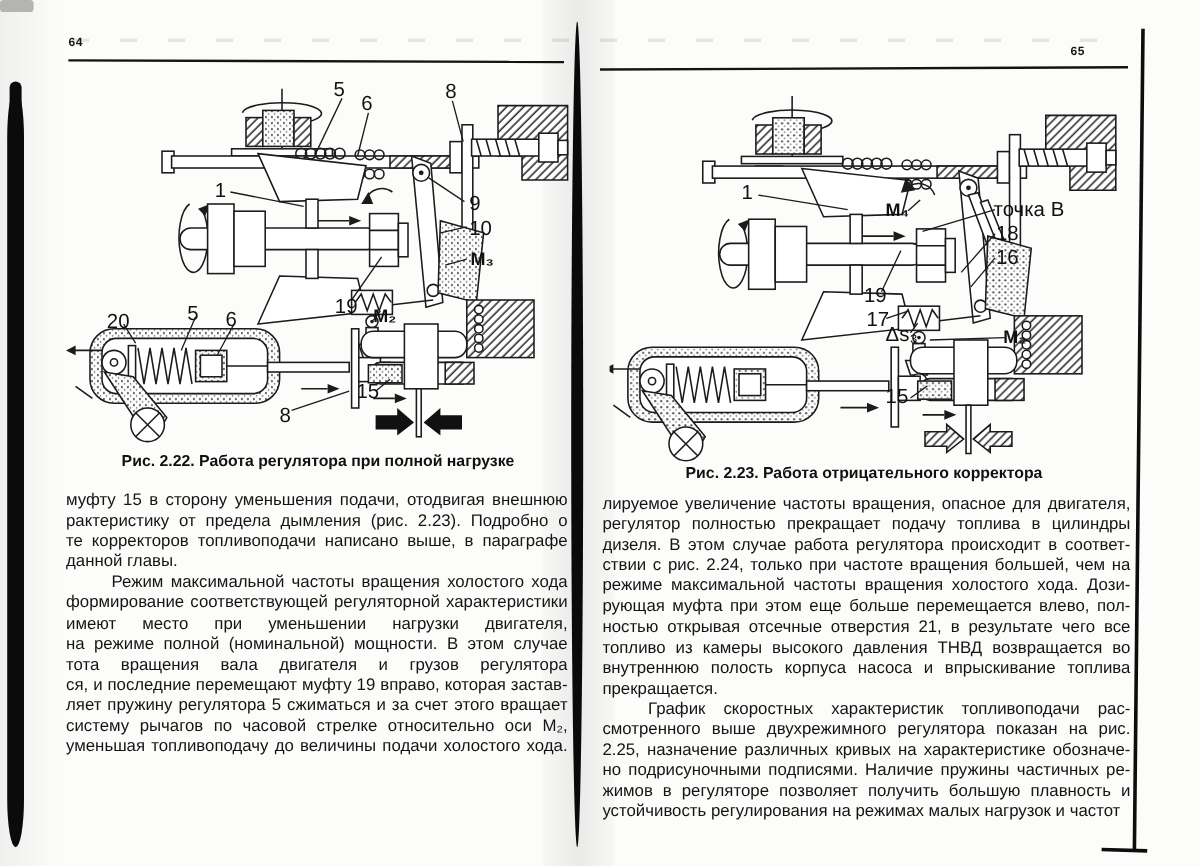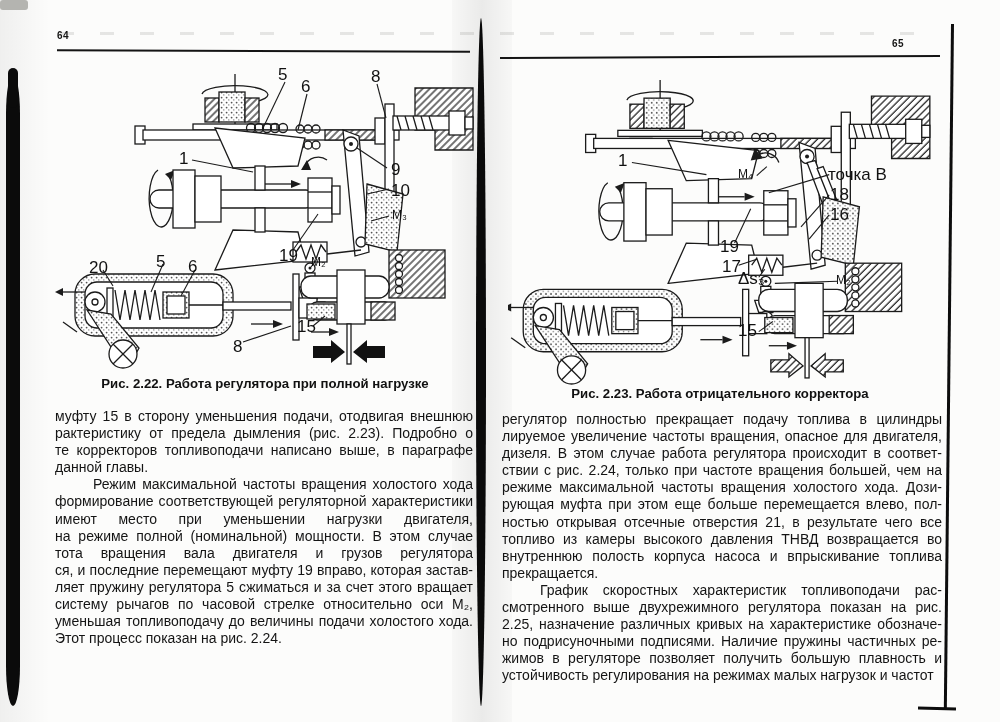--- a/index.html
+++ b/index.html
@@ -36,7 +36,7 @@
   .fig{position:absolute;}
   .fig svg{display:block;}
   .figlabel{position:absolute;font-size:17px;line-height:1;color:#111;}
-  .figlabel.small{font-size:12px;font-weight:normal;}
+  .figlabel.small{font-size:15px;font-weight:bold;}
   .figlabel.tiny{font-size:17px;}
   .caption{position:absolute;font-size:13.2px;font-weight:bold;text-align:center;color:#111;}
   

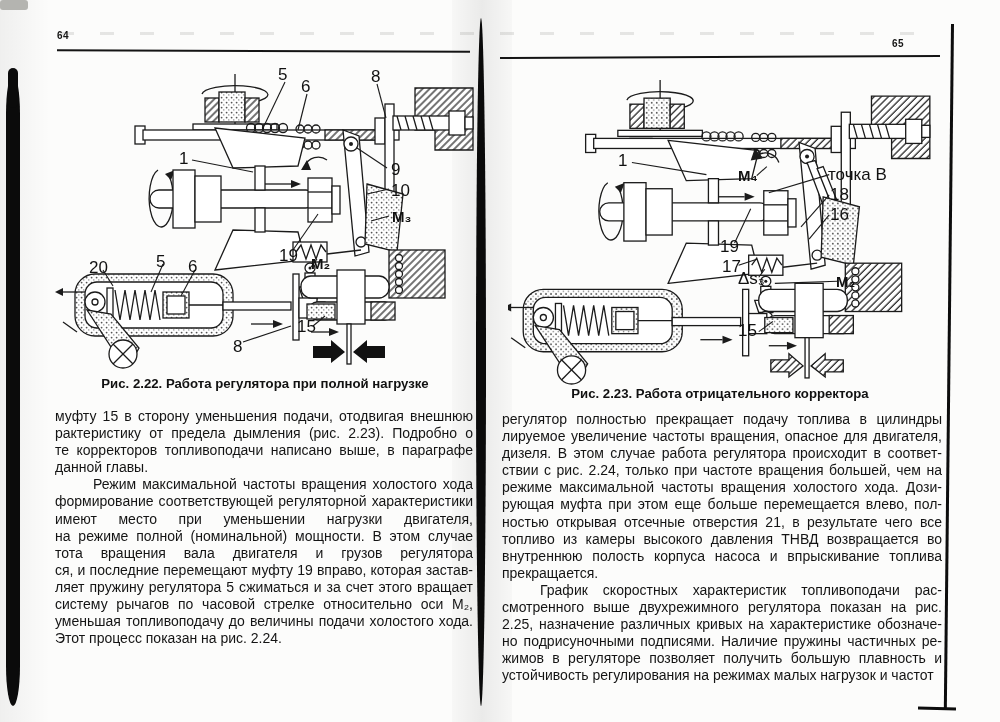--- a/index.html
+++ b/index.html
@@ -404,8 +404,8 @@
   </div>
 <div class="textblock" style="left:502px;top:411px;width:440px;">
     <div class="para">
+      <div class="tline">лируемое увеличение частоты вращения, опасное для двигателя,</div>
       <div class="tline">регулятор полностью прекращает подачу топлива в цилиндры</div>
-      <div class="tline">лируемое увеличение частоты вращения, опасное для двигателя,</div>
       <div class="tline">дизеля. В этом случае работа регулятора происходит в соответ-</div>
       <div class="tline">ствии с рис. 2.24, только при частоте вращения большей, чем на</div>
       <div class="tline">режиме максимальной частоты вращения холостого хода. Дози-</div>

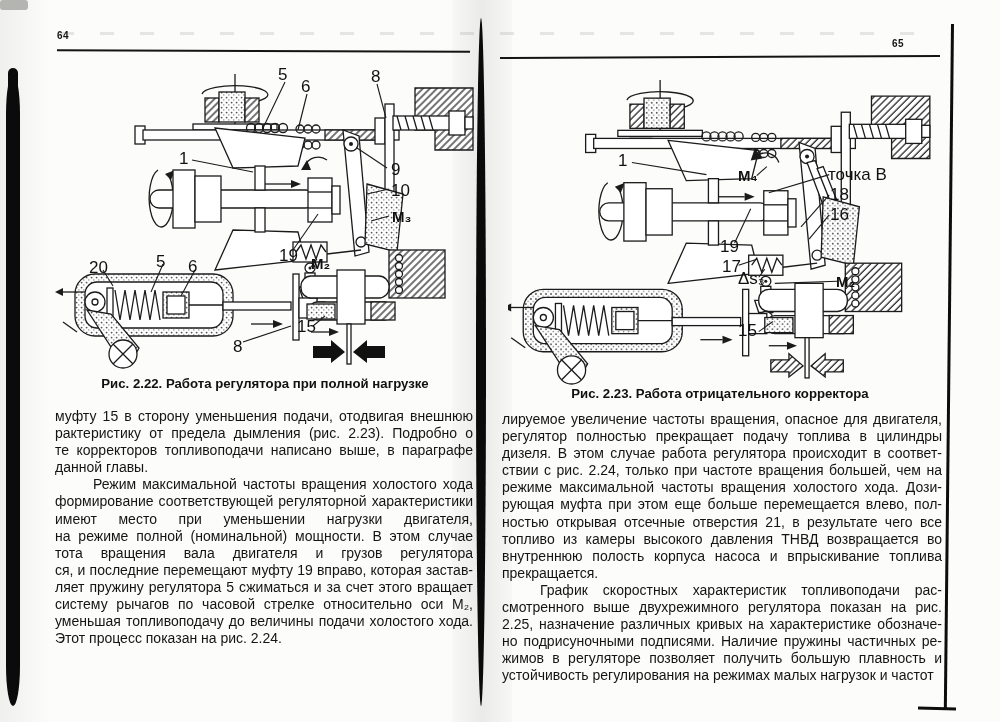--- a/index.html
+++ b/index.html
@@ -399,7 +399,6 @@
       <div class="tline">ляет пружину регулятора 5 сжиматься и за счет этого вращает</div>
       <div class="tline">систему рычагов по часовой стрелке относительно оси М₂,</div>
       <div class="tline">уменьшая топливоподачу до величины подачи холостого хода.</div>
-      <div class="tline lastline">Этот процесс показан на рис. 2.24.</div>
     </div>
   </div>
 <div class="textblock" style="left:502px;top:411px;width:440px;">

